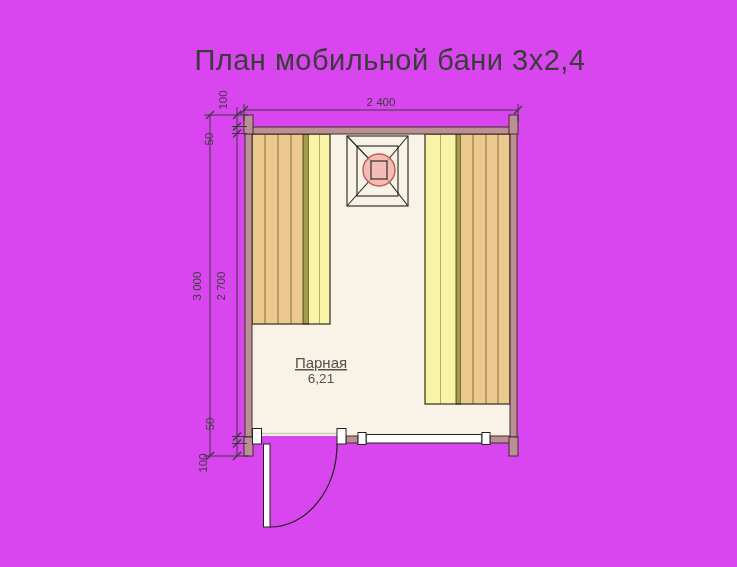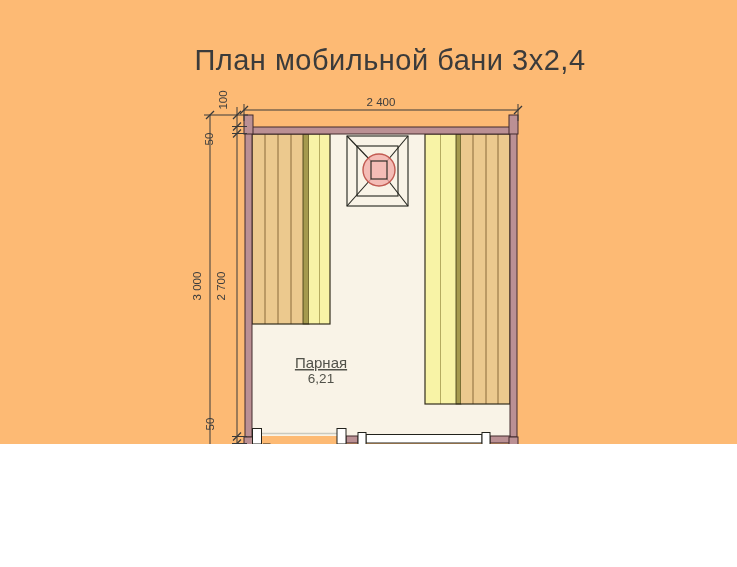--- a/index.html
+++ b/index.html
@@ -11,7 +11,7 @@
     --line:#3a3a3a; --text:#3d3d3d; --ink:#22221c; --threshold:#c9c9c0;
   }
   html,body{margin:0;padding:0;background:#ffffff;}
-  .page{position:relative;width:737px;height:444px;background:#fdba74;overflow:hidden;
+  .page{position:relative;width:737px;height:567px;background:#d946ef;overflow:hidden;
         font-family:"Liberation Sans", sans-serif;}
   svg{position:absolute;top:0;left:0;}
   .title-text{font-family:"Liberation Sans", sans-serif;font-weight:300;letter-spacing:.5px;}

